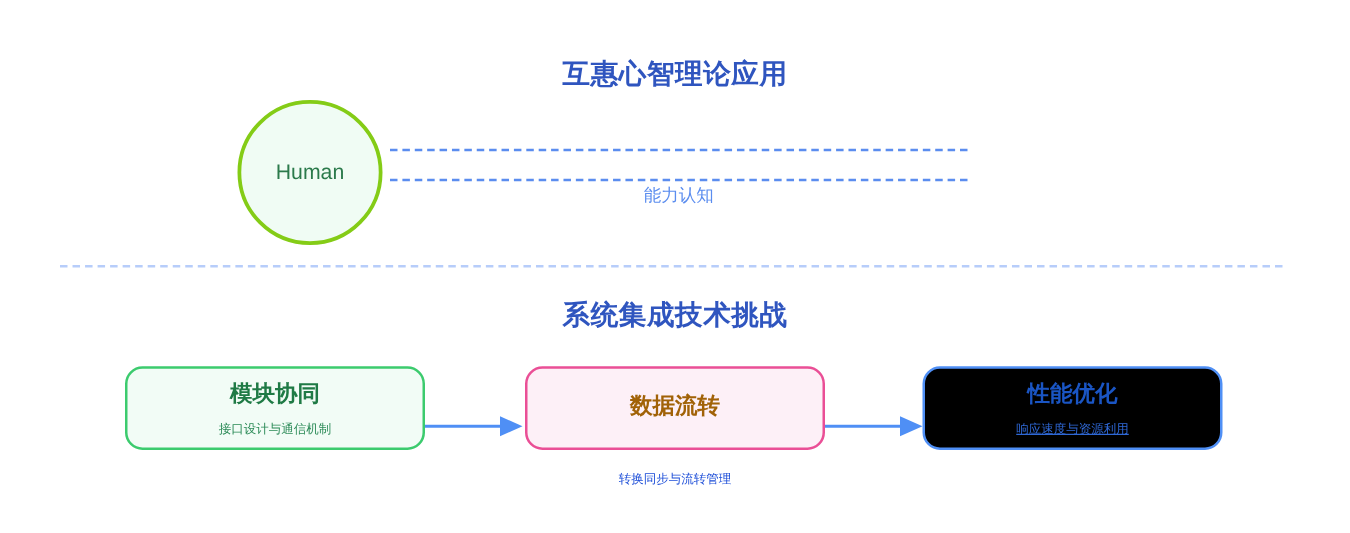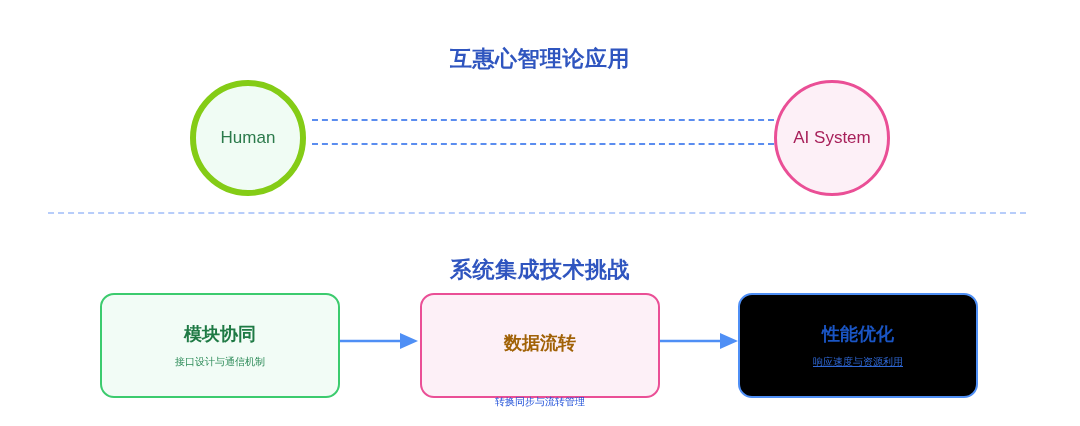--- a/index.html
+++ b/index.html
@@ -51,7 +51,7 @@
   #circle-human {
     left: 190px;
     top: 80px;
-    border: 6px solid #84cc16;
+    border: 3px solid #84cc16;
     background: #f0fcf4;
     color: #2b7a4b;
   }

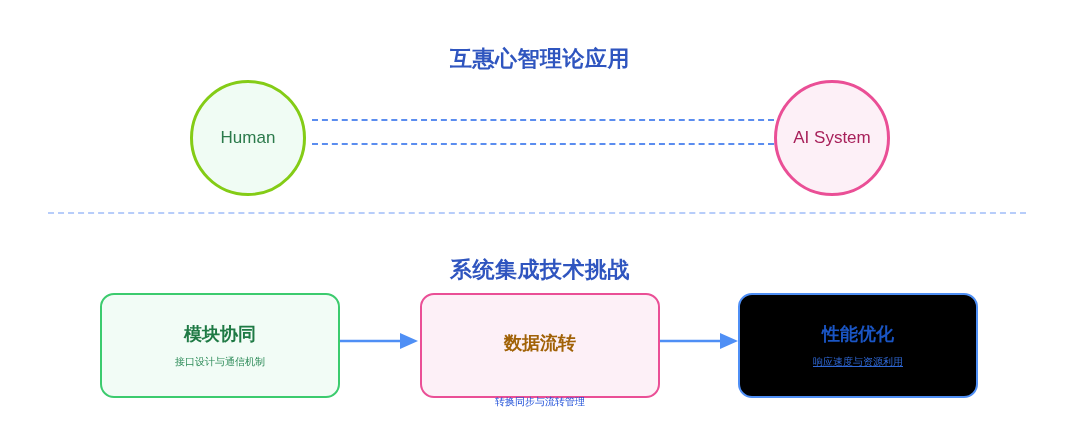--- a/index.html
+++ b/index.html
@@ -164,9 +164,6 @@
     <span>Human</span>
   </div>
 
-  <div class="node-circle" id="circle-ai">
-    <span>AI System</span>
-  </div>
 
 
   <div class="connector-line" id="connector-top"></div>

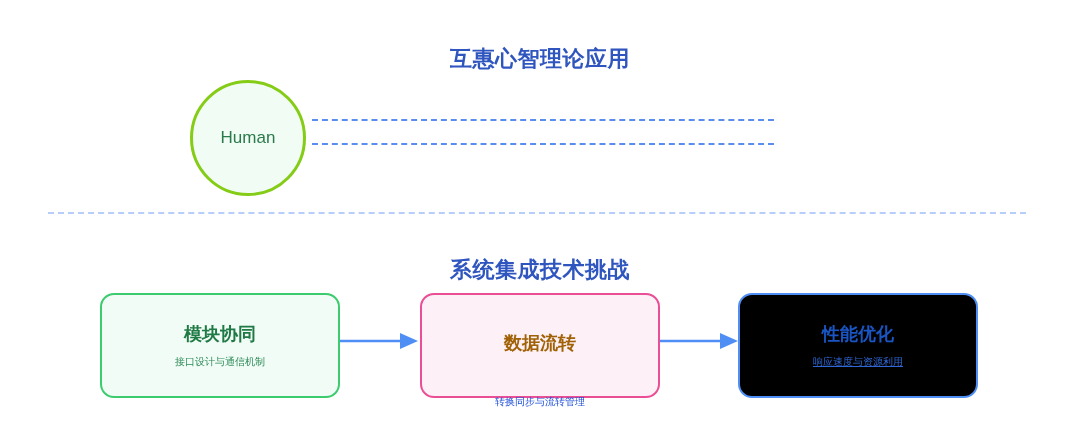--- a/index.html
+++ b/index.html
@@ -170,6 +170,7 @@
 
   <div class="connector-line" id="connector-bottom"></div>
 
+  <div class="connector-label" id="connector-label-bottom">能力认知</div>
 
   <div id="section-divider"></div>
 

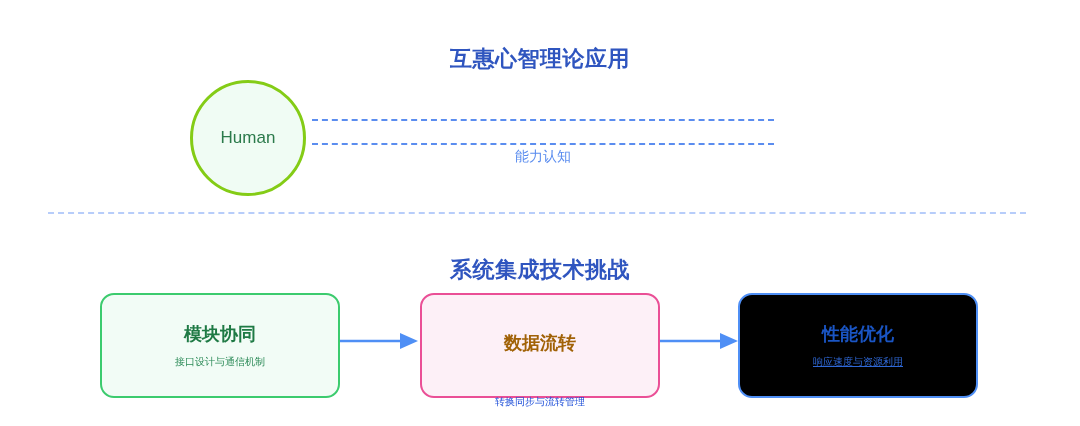--- a/index.html
+++ b/index.html
@@ -34,7 +34,7 @@
     white-space: nowrap;
   }
   #title-1 { top: 44px; }
-  #title-2 { top: 255px; }
+  #title-2 { top: 237px; }
 
   
   .node-circle {

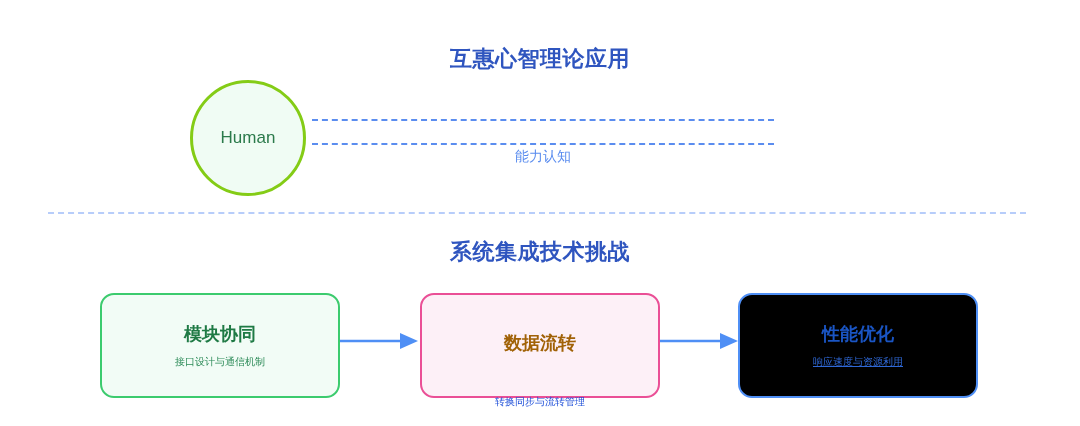--- a/index.html
+++ b/index.html
@@ -101,7 +101,7 @@
     position: absolute;
     top: 293px;
     width: 240px;
-    height: 105px;
+    height: 67px;
     box-sizing: border-box;
     border-radius: 14px;
     display: flex;

